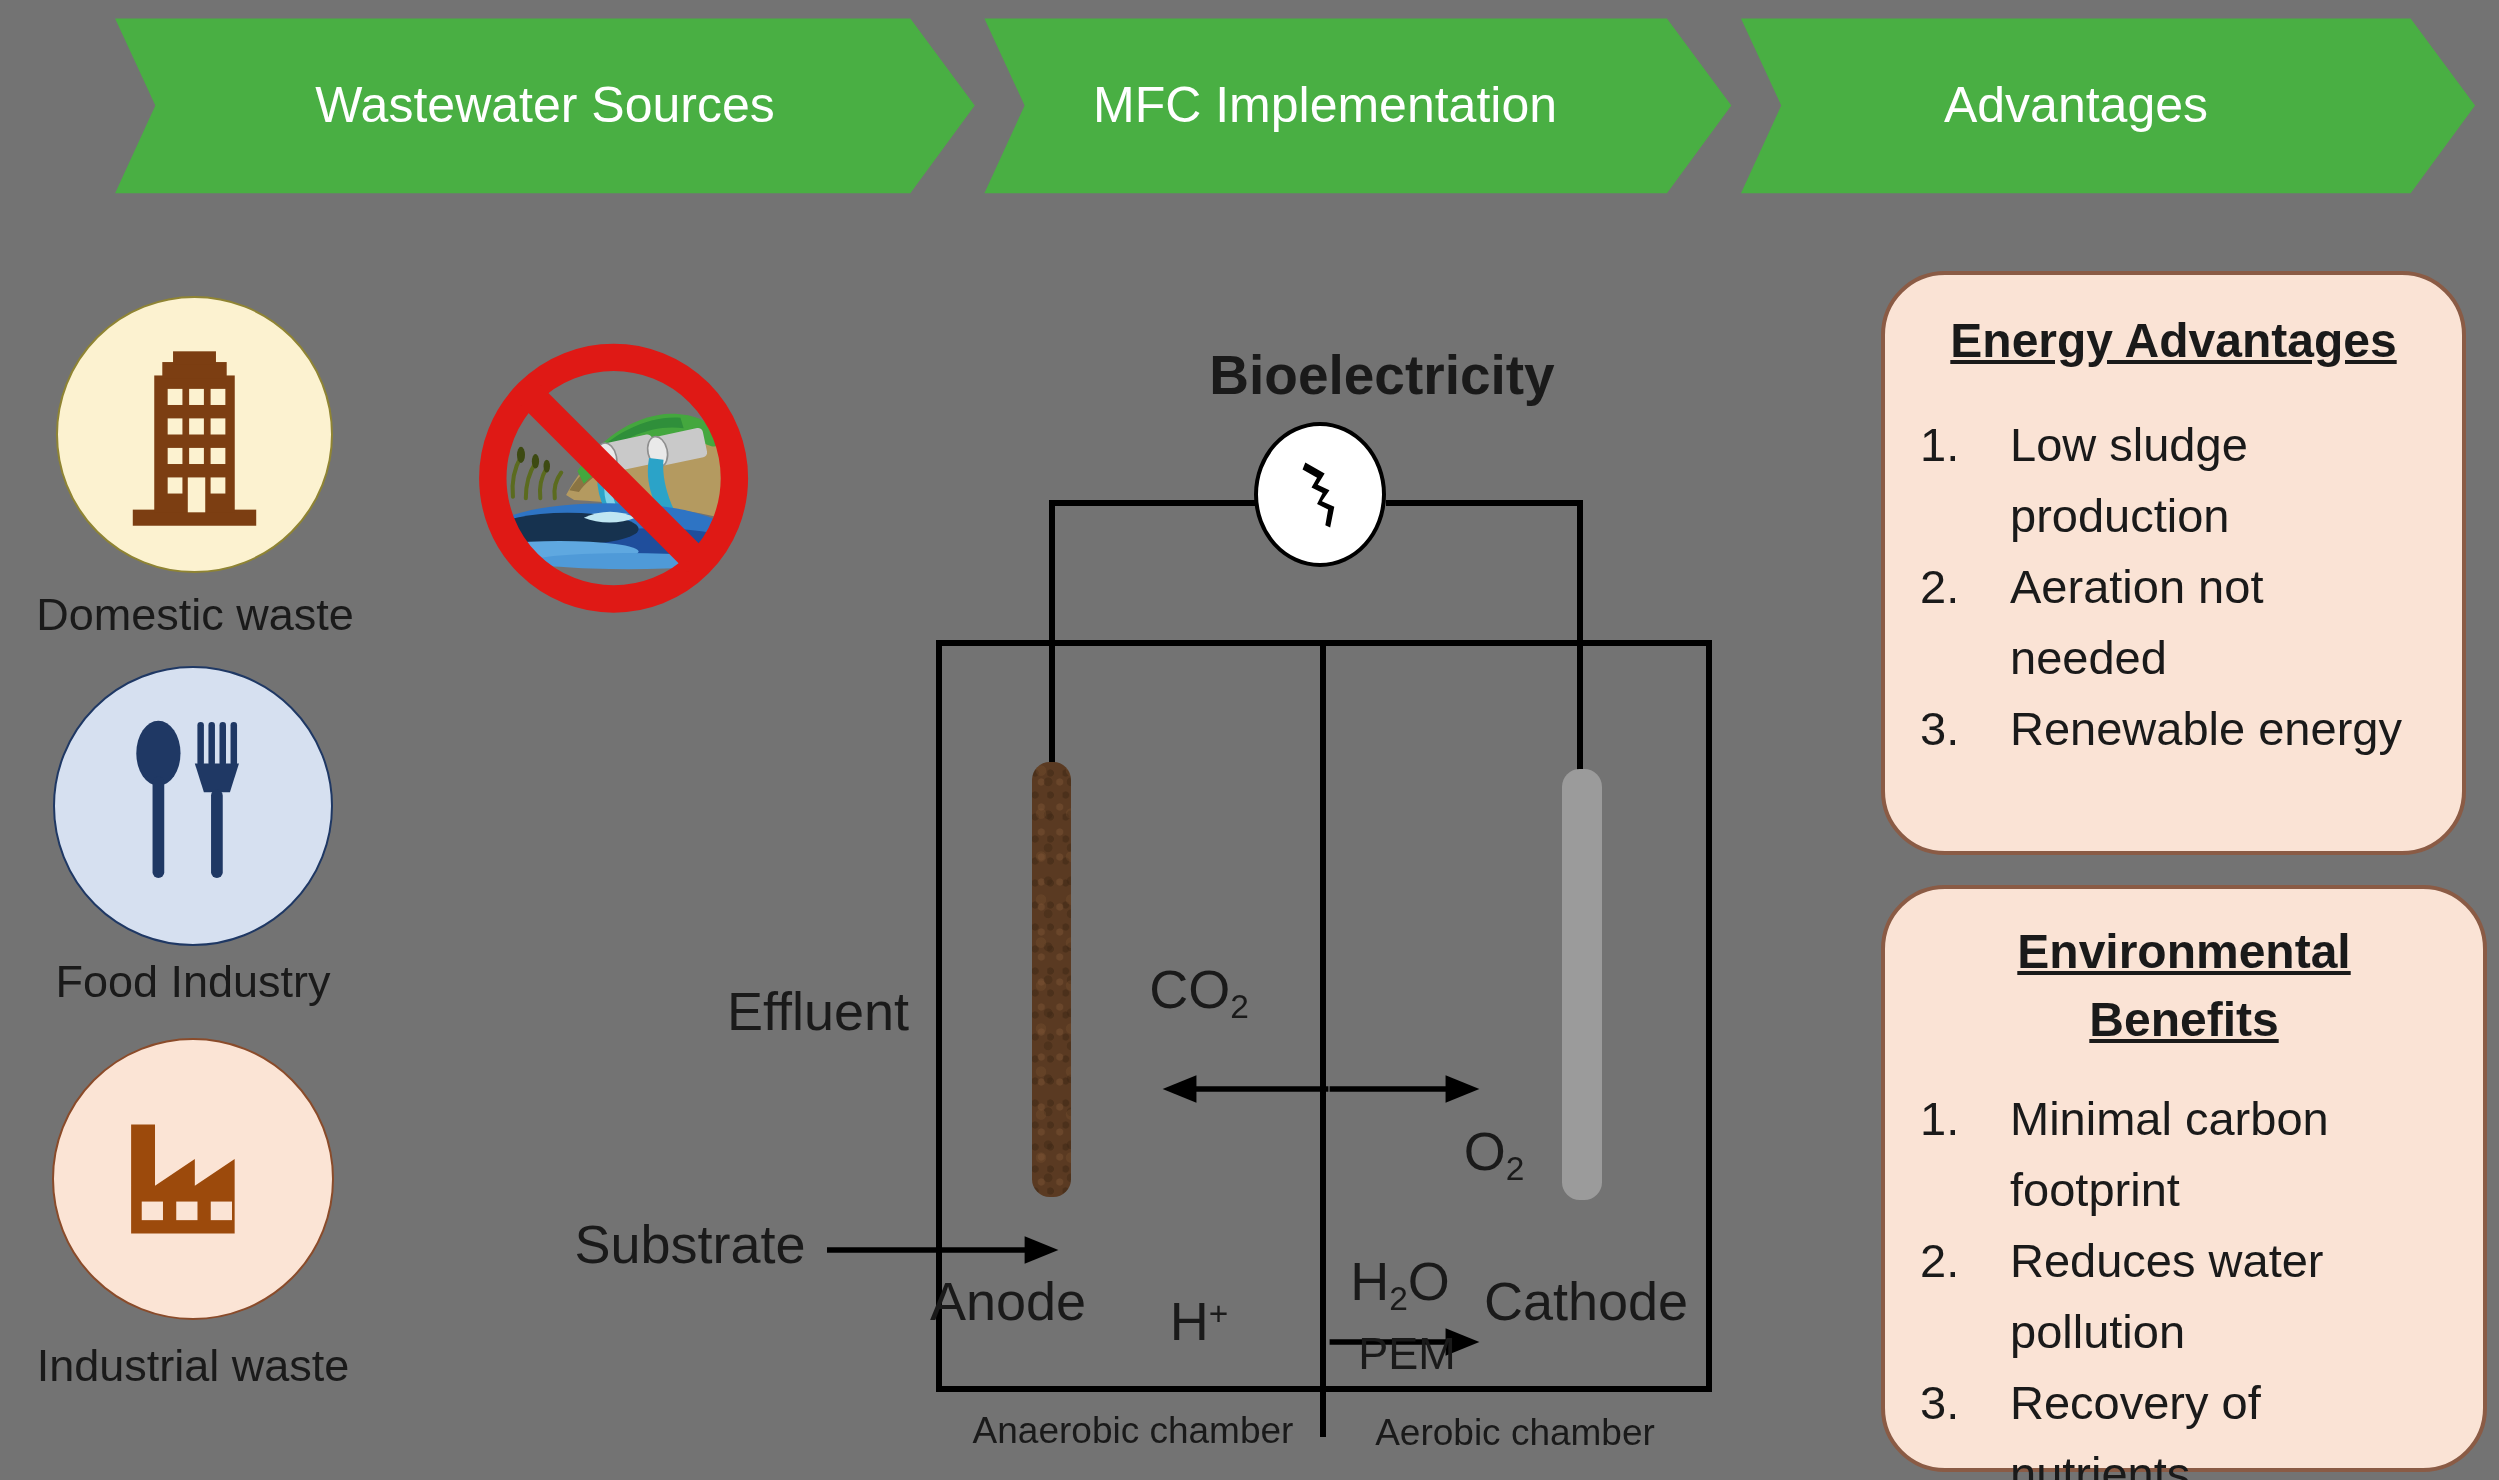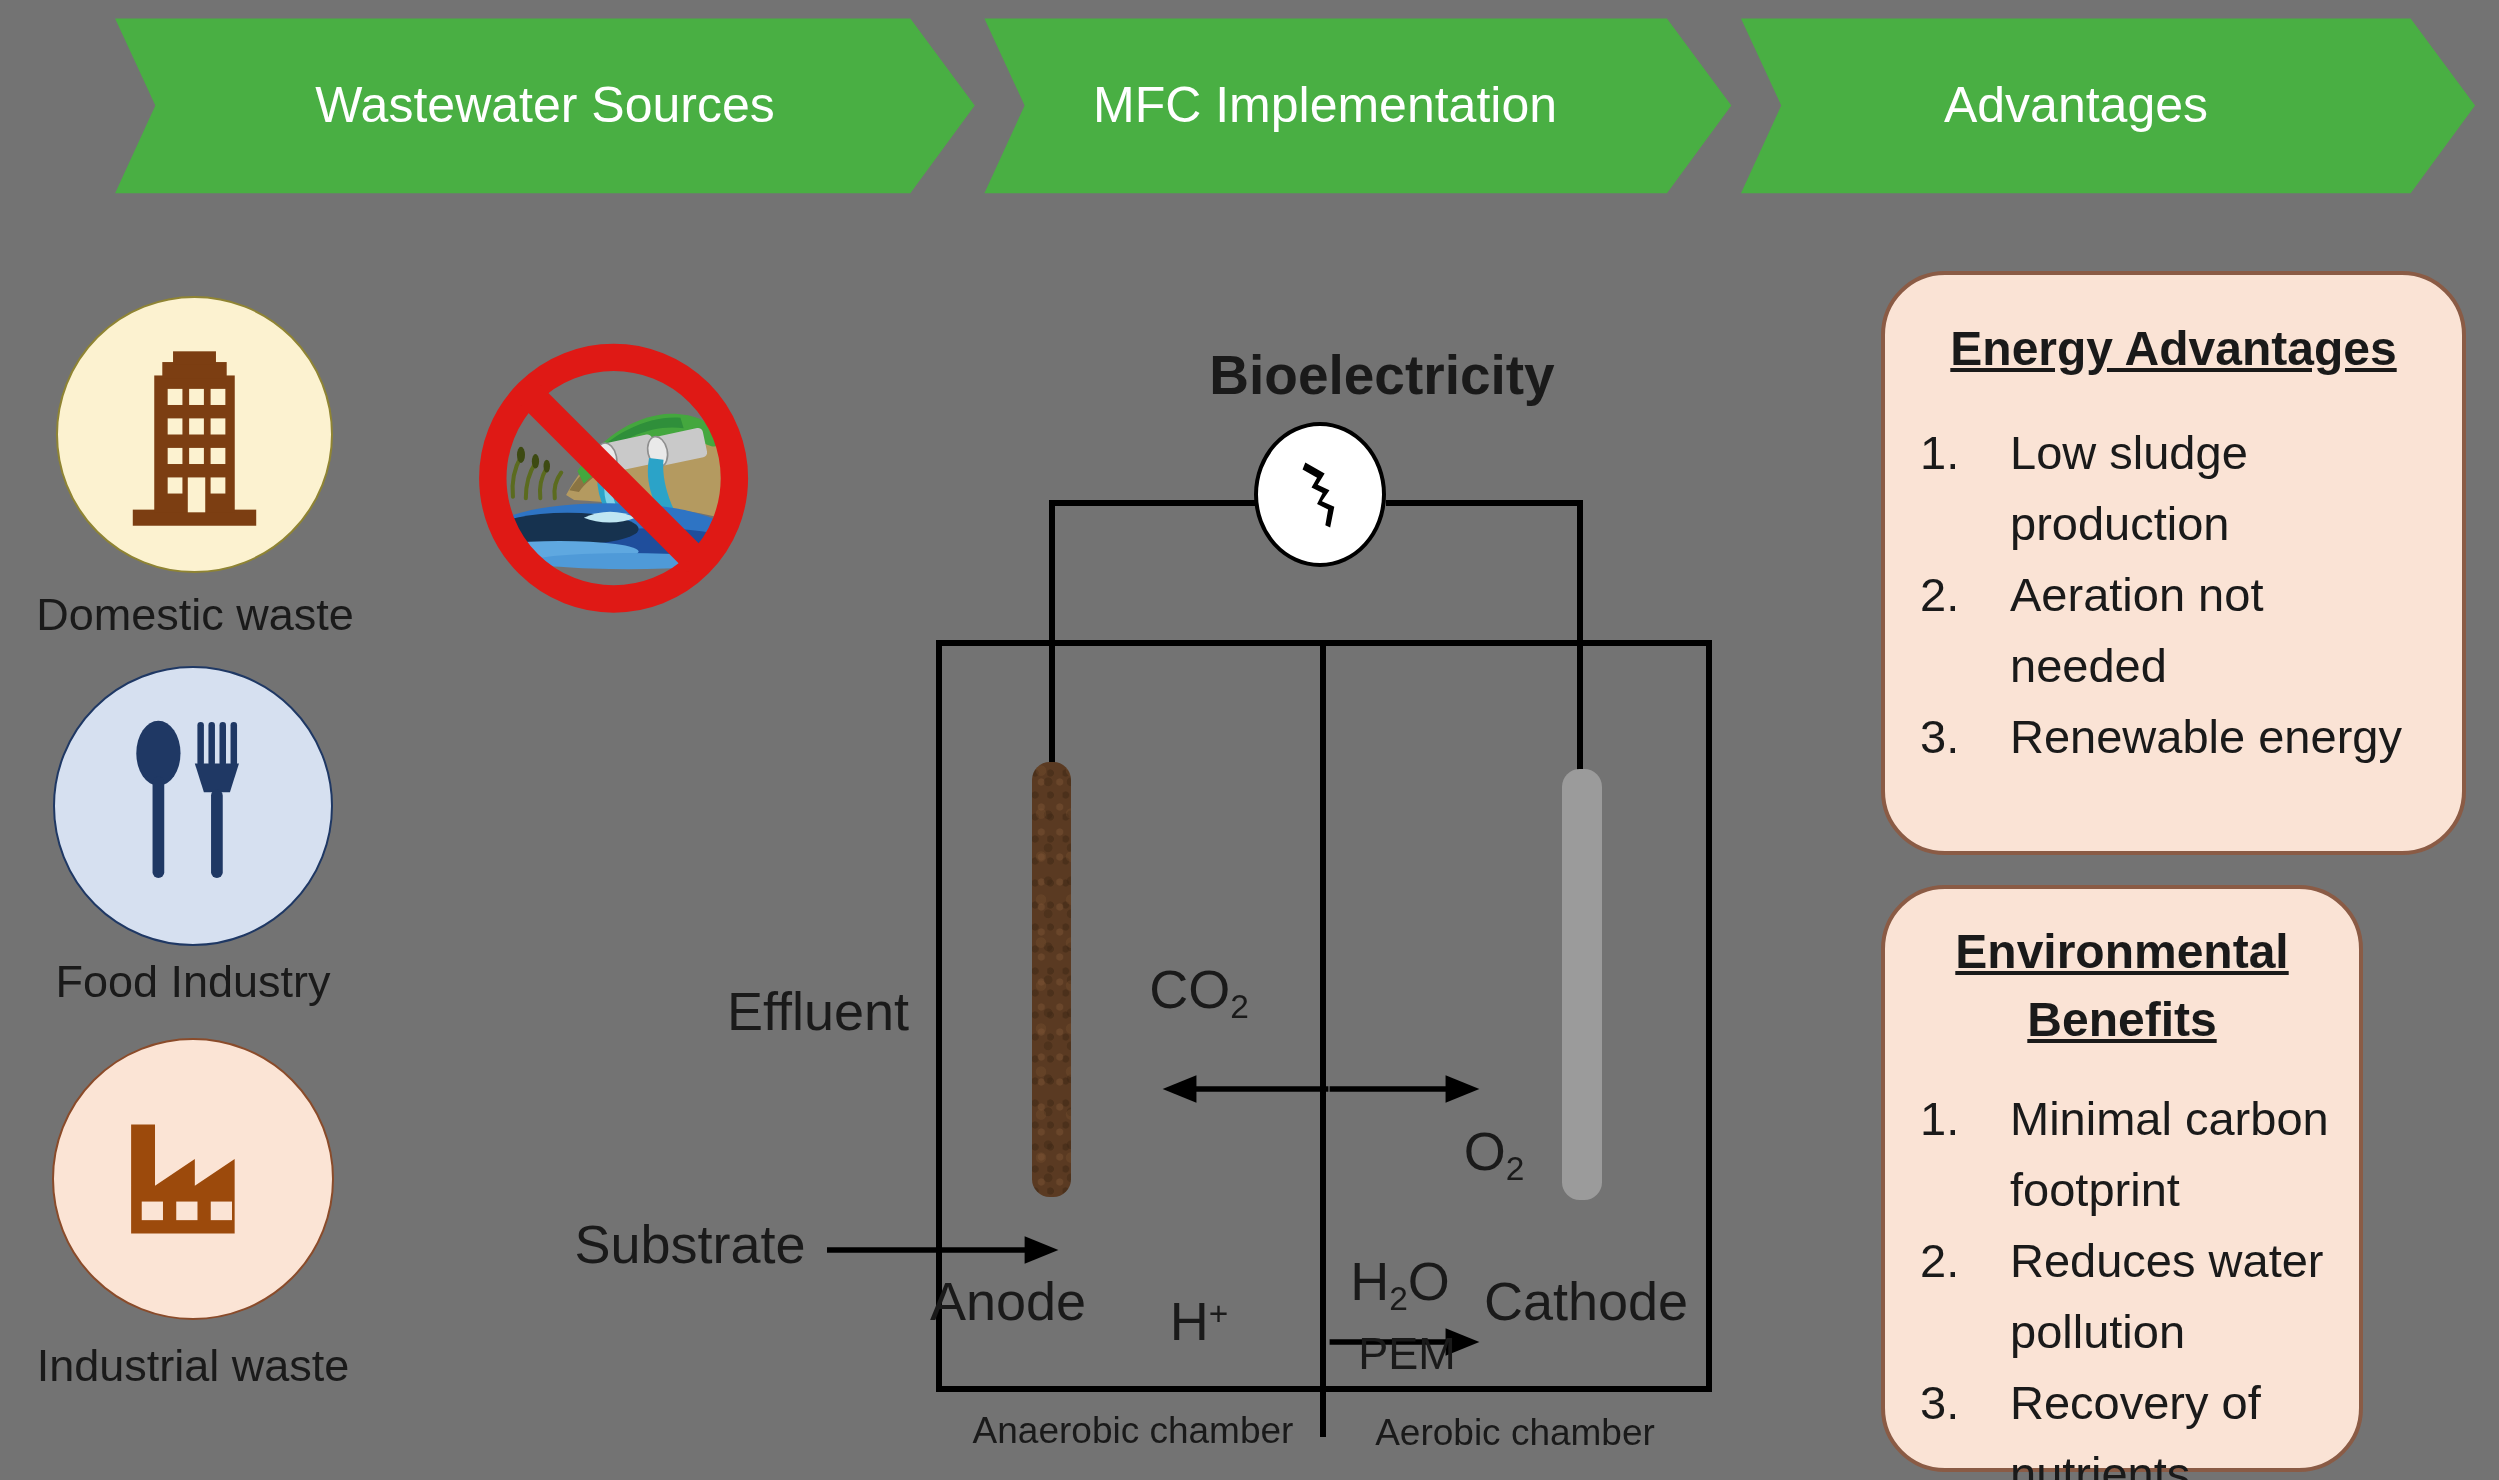--- a/index.html
+++ b/index.html
@@ -217,7 +217,7 @@
   <div class="abs ctr chamber-label" style="left:1133px;top:1431px;">Anaerobic chamber</div>
   <div class="abs ctr chamber-label" style="left:1515px;top:1433px;">Aerobic chamber</div>
 
-  <div class="panel" style="left:1881px;top:271px;width:585px;height:584px;padding-top:40px;">
+  <div class="panel" style="left:1881px;top:271px;width:585px;height:584px;padding-top:32px;">
     <div class="panel-title">Energy Advantages</div>
     <div class="plist">
       <div class="pitem">

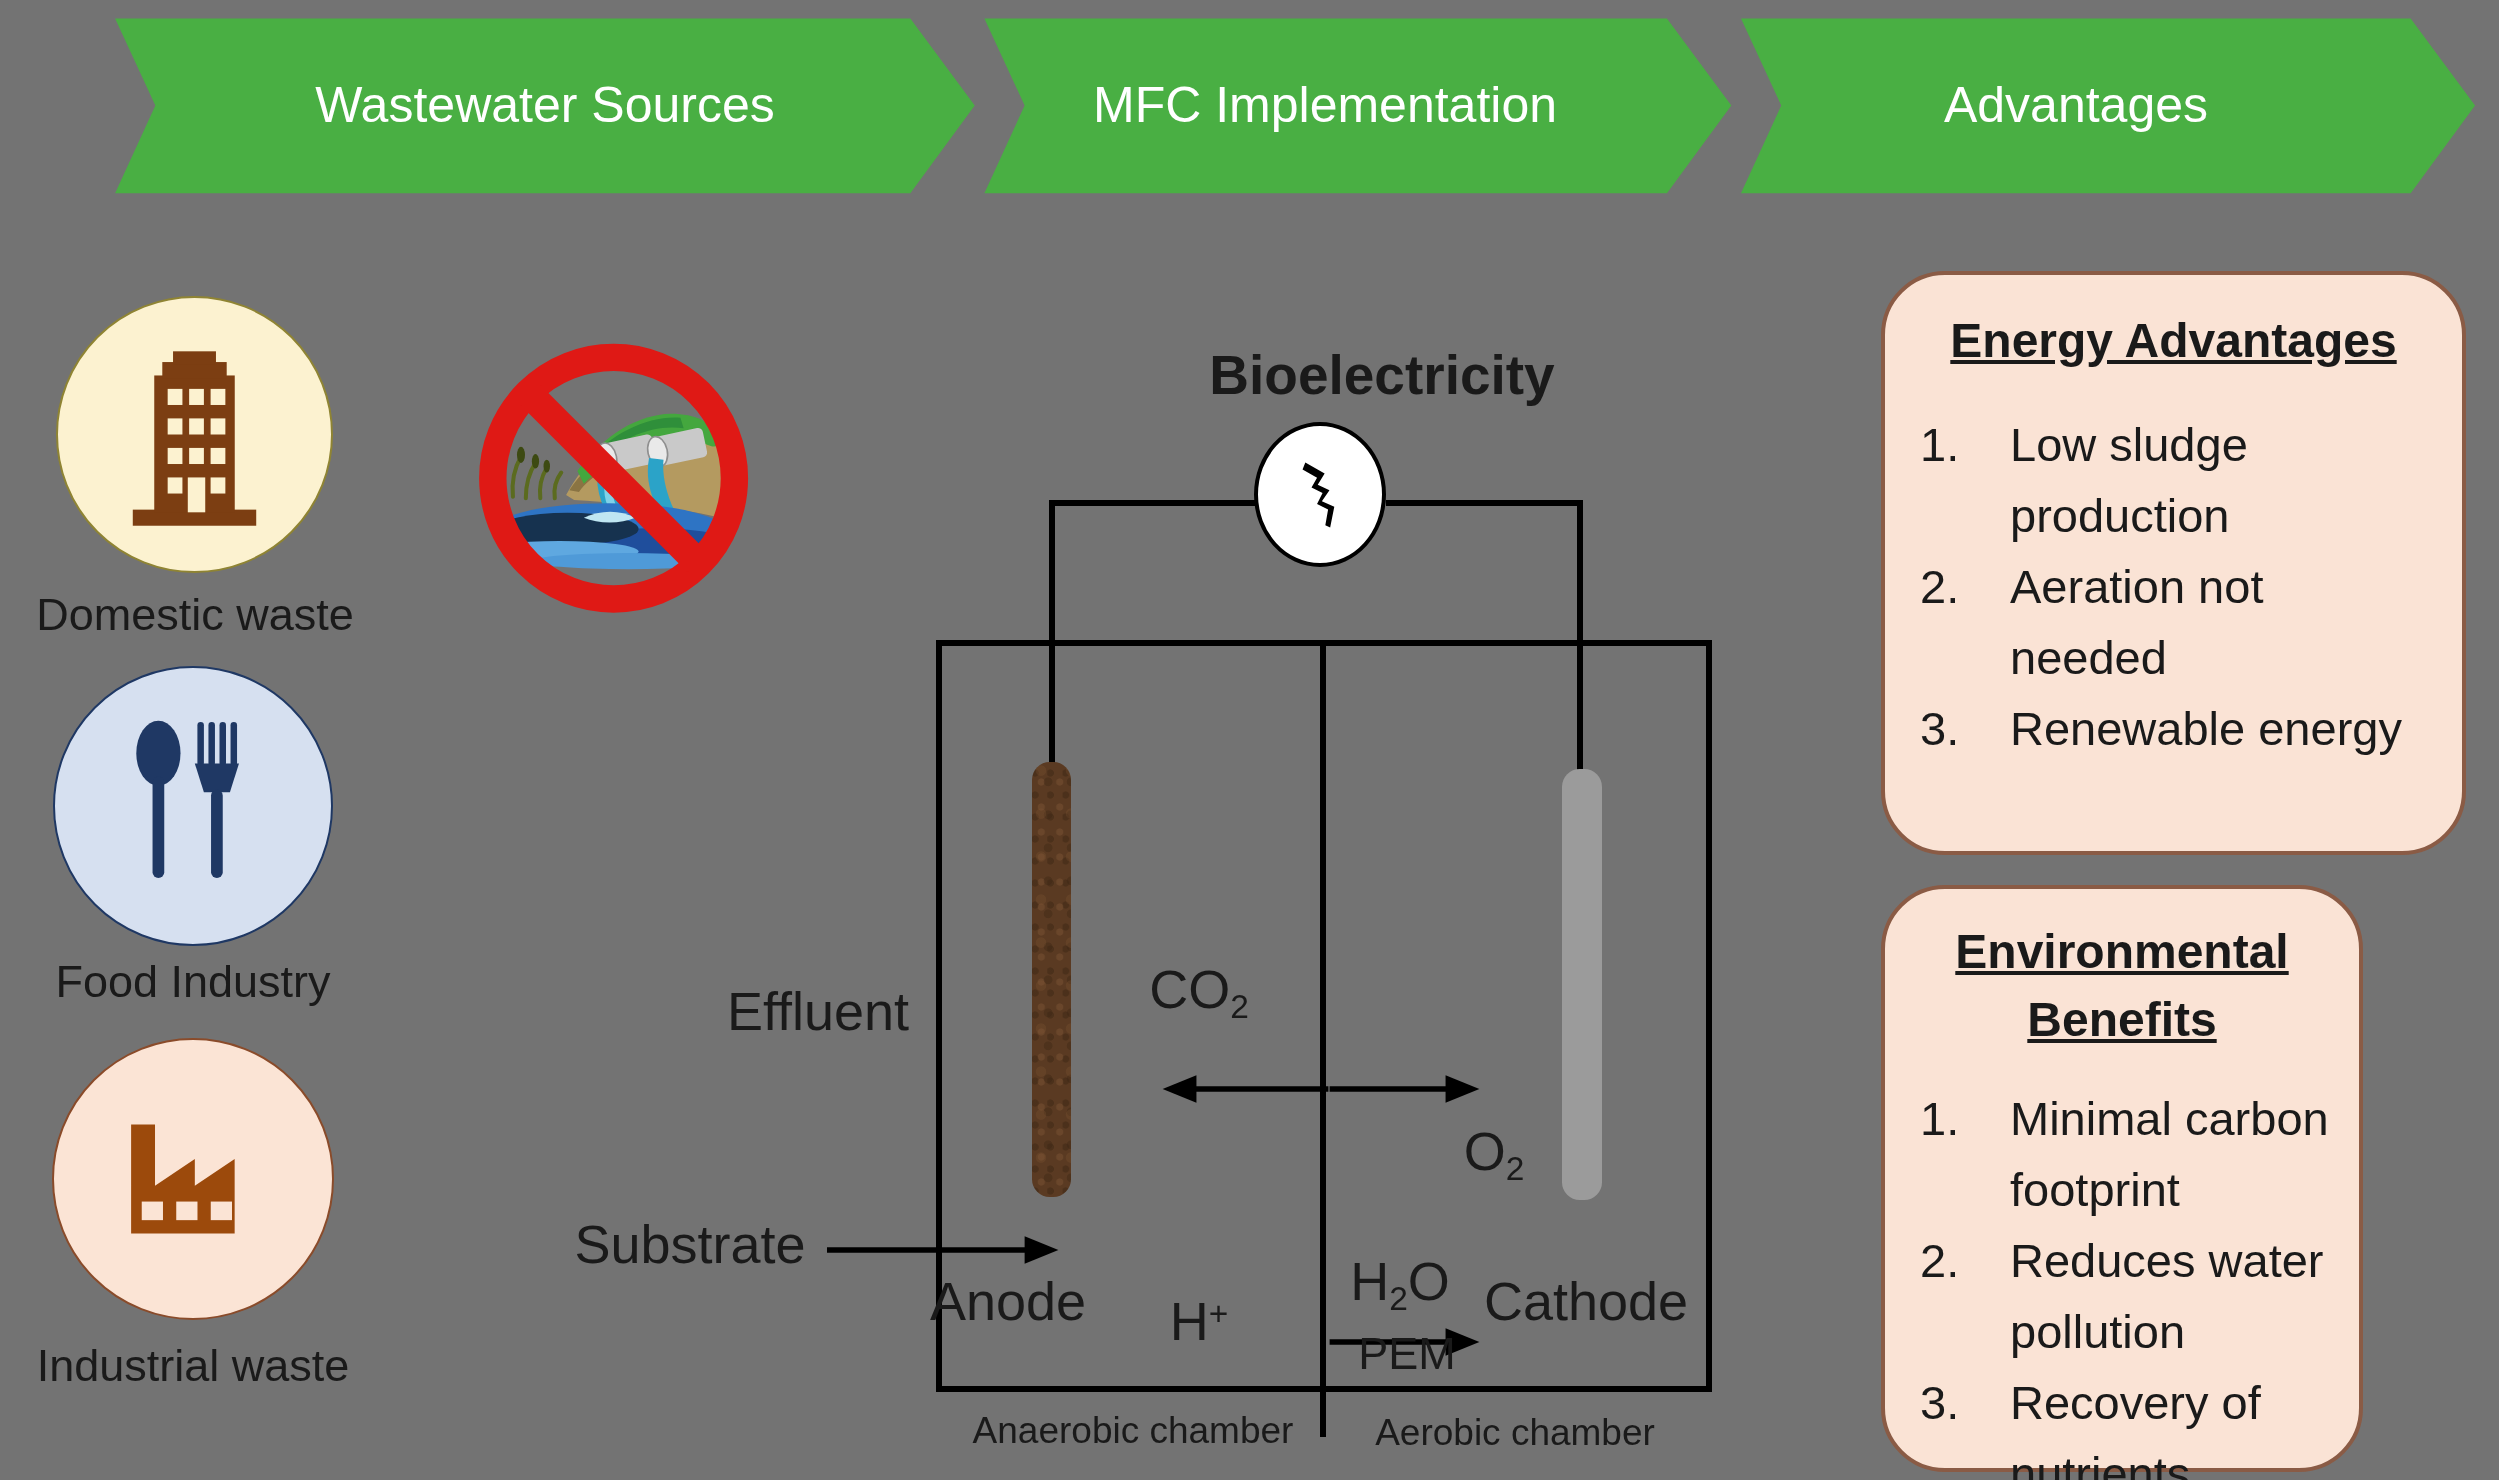--- a/index.html
+++ b/index.html
@@ -237,7 +237,7 @@
     </div>
   </div>
 
-  <div class="panel" style="left:1881px;top:885px;width:482px;height:587px;padding-top:29px;">
+  <div class="panel" style="left:1881px;top:885px;width:606px;height:587px;padding-top:29px;">
     <div class="panel-title">Environmental
 Benefits</div>
     <div class="plist" style="margin-top:29px;">

